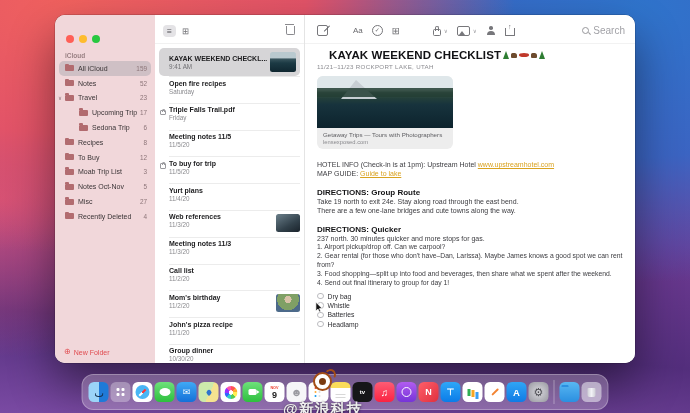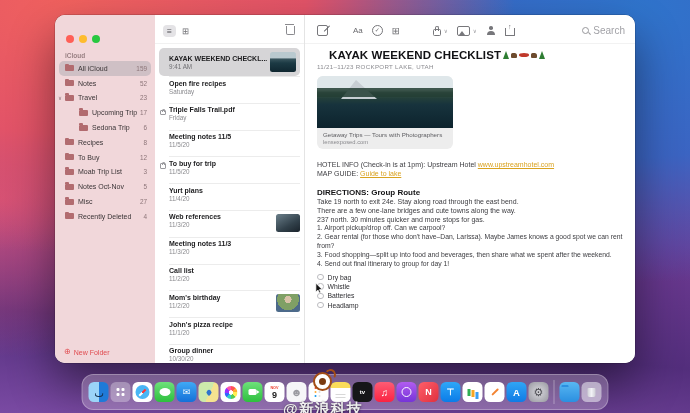--- a/index.html
+++ b/index.html
@@ -420,6 +420,7 @@
       <div class="p7">Take 19 north to exit 24e. Stay along road through the east bend.</div>
       <div class="p7">There are a few one-lane bridges and cute towns along the way.</div>
 
+      <div class="h8">DIRECTIONS: Quicker</div>
       <div class="p7">237 north. 30 minutes quicker and more stops for gas.</div>
 
       <div class="tbd">1. Airport pickup/drop off. Can we carpool?</div>

